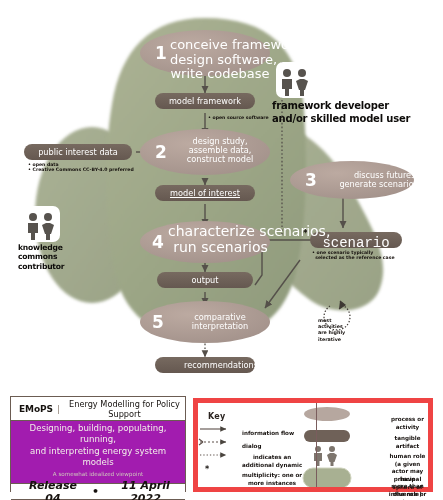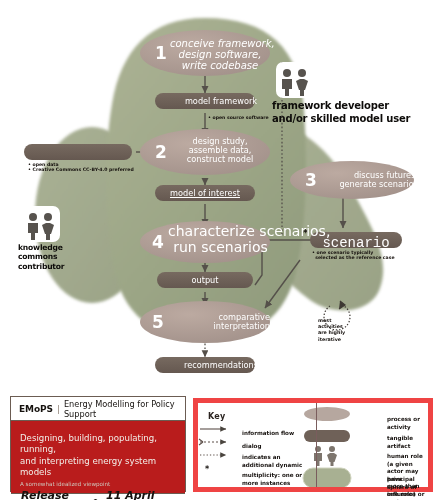--- a/index.html
+++ b/index.html
@@ -186,7 +186,7 @@
   </svg>
 
   <div class="txt num" style="left:155px;top:44px;font-size:17px;">1</div>
-  <div class="txt on-shape" style="left:170px;top:38px;width:100px;font-size:10px;font-style:italic;">conceive framework,
+  <div class="txt on-shape" style="left:170px;top:38px;width:100px;font-size:13px;">conceive framework,
 design software,
 write codebase</div>
 

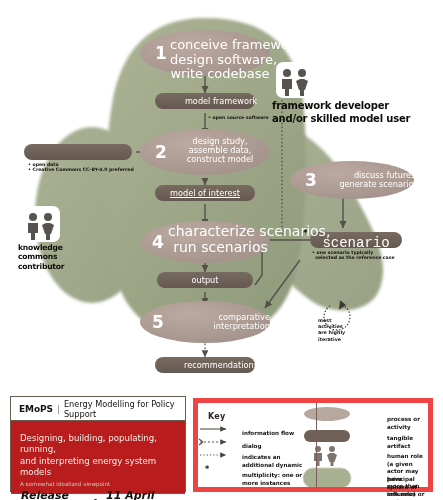--- a/index.html
+++ b/index.html
@@ -207,7 +207,7 @@
   <div class="txt on-shape" style="left:170px;top:313px;width:100px;font-size:8.2px;text-align:right;">comparative
 interpretation</div>
 
-  <div class="txt on-shape" style="left:155px;top:97px;width:100px;font-size:8.2px;padding-left:16px;">model framework</div>
+  <div class="txt on-shape" style="left:155px;top:97px;width:100px;font-size:8.2px;">model framework</div>
   <div class="txt on-shape" style="left:155px;top:189px;width:100px;font-size:8.2px;text-decoration:underline;">model of interest</div>
   <div class="txt on-shape" style="left:157px;top:276px;width:96px;font-size:8.2px;">output</div>
   <div class="txt on-shape" style="left:155px;top:361px;width:100px;font-size:8.2px;padding-left:16px;">recommendations</div>

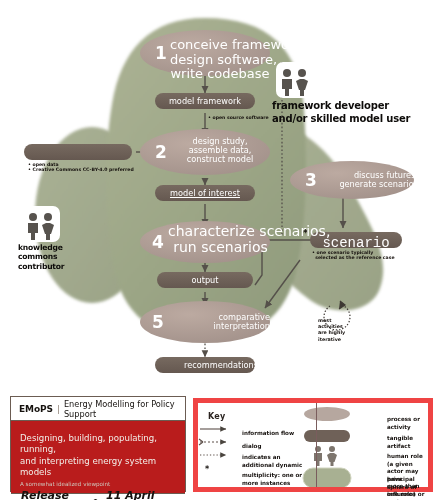--- a/index.html
+++ b/index.html
@@ -211,6 +211,7 @@
   <div class="txt on-shape" style="left:155px;top:189px;width:100px;font-size:8.2px;text-decoration:underline;">model of interest</div>
   <div class="txt on-shape" style="left:157px;top:276px;width:96px;font-size:8.2px;">output</div>
   <div class="txt on-shape" style="left:155px;top:361px;width:100px;font-size:8.2px;padding-left:16px;">recommendations</div>
+  <div class="txt on-shape" style="left:24px;top:148px;width:108px;font-size:8.2px;">public interest data</div>
   <div class="txt on-shape" style="left:310px;top:236px;width:92px;font-size:14px;font-family:Liberation Mono, monospace;">scenario</div>
 
   <div class="txt note" style="left:208px;top:115px;font-size:4.6px;">• open source software</div>

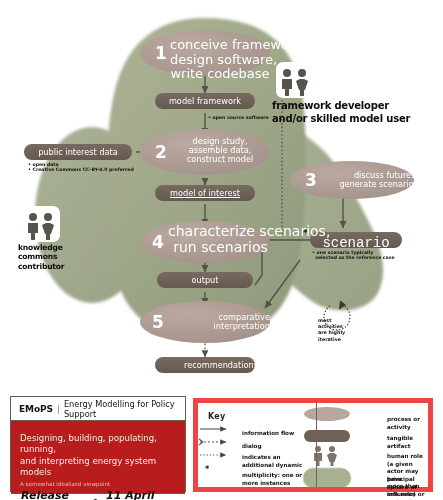--- a/index.html
+++ b/index.html
@@ -204,7 +204,7 @@
 run scenarios</div>
 
   <div class="txt num" style="left:152px;top:313px;font-size:17px;">5</div>
-  <div class="txt on-shape" style="left:170px;top:313px;width:100px;font-size:8.2px;text-align:right;">comparative
+  <div class="txt on-shape" style="left:170px;top:313px;width:100px;font-size:8.2px;">comparative
 interpretation</div>
 
   <div class="txt on-shape" style="left:155px;top:97px;width:100px;font-size:8.2px;">model framework</div>

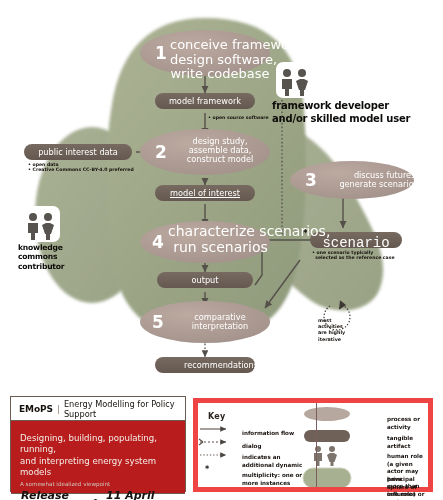--- a/index.html
+++ b/index.html
@@ -19,7 +19,7 @@
   .role{color:#0e0c0a;font-weight:700;letter-spacing:-0.2px;}
 
   
-  .panel{position:absolute;box-sizing:border-box;}
+  .panel{position:absolute;box-sizing:border-box;text-align:center;}
   #emops-panel{left:10px;top:396px;width:176px;height:96px;border:1px solid #6b5c52;background:#ffffff;}
   #emops-title{height:23px;display:flex;align-items:center;padding-left:8px;background:#ffffff;border-bottom:1px solid #6b5c52;}
   #emops-title .brand{font-weight:700;font-size:9px;color:#16120f;letter-spacing:-.1px;}

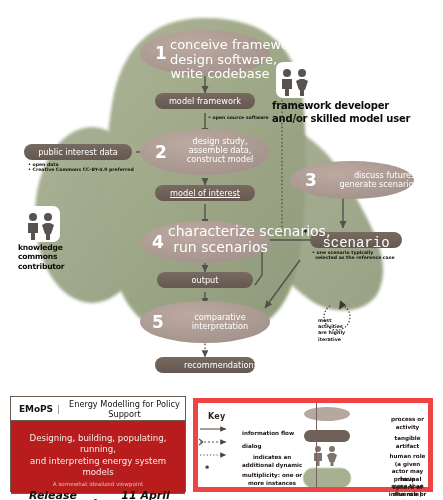--- a/index.html
+++ b/index.html
@@ -25,7 +25,7 @@
   #emops-title .brand{font-weight:700;font-size:9px;color:#16120f;letter-spacing:-.1px;}
   #emops-title .bar{color:#8f8278;margin:0 4px;font-size:9px;}
   #emops-title .sub{font-size:8.2px;color:#16120f;}
-  #emops-body{background:#b91c1c;padding:12px 9px 6px 9px;}
+  #emops-body{background:#a21caf;padding:2px 9px 6px 9px;}
   #emops-body .line{color:#f2efe9;font-size:8.6px;line-height:1.32;}
   #emops-body .small{color:#cfc7bd;font-size:5.6px;margin-top:3px;}
   #emops-rel{border-top:1px solid #6b5c52;border-bottom:1px solid #6b5c52;background:#fff;height:15px;display:flex;align-items:center;padding-left:10px;gap:7px;}

